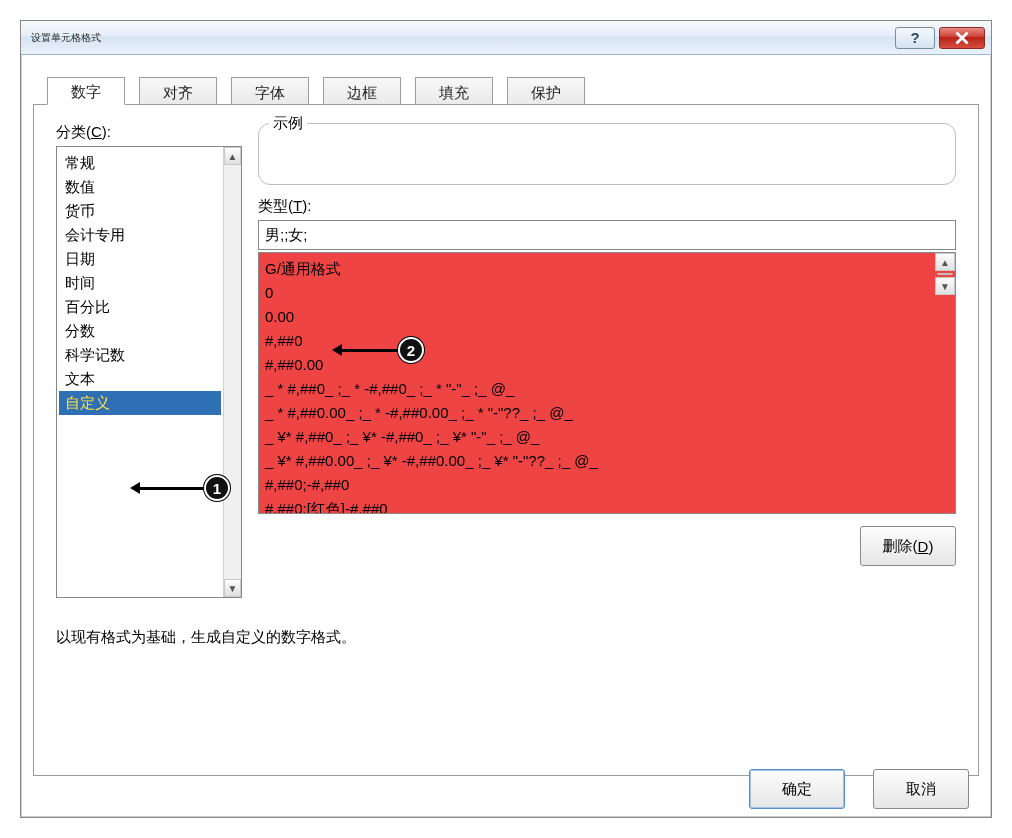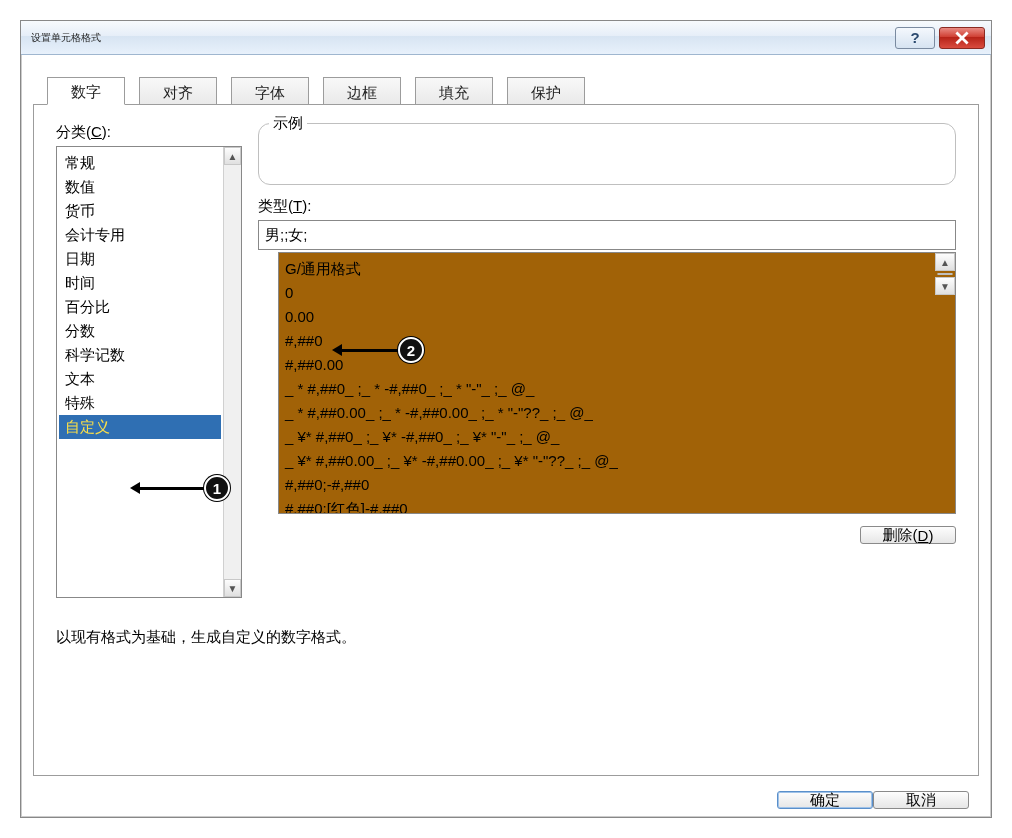--- a/index.html
+++ b/index.html
@@ -98,7 +98,7 @@
   }
   .type-list {
     border: 1px solid #888; height: 262px; margin-top: 2px;
-    display: flex; background: #a16207; margin-left: 20px;
+    display: flex; background: #ef4444;
   }
   .type-list .items { flex: 1; padding: 4px 6px; overflow: hidden; }
   .type-list .items div { line-height: 24px; white-space: pre; }

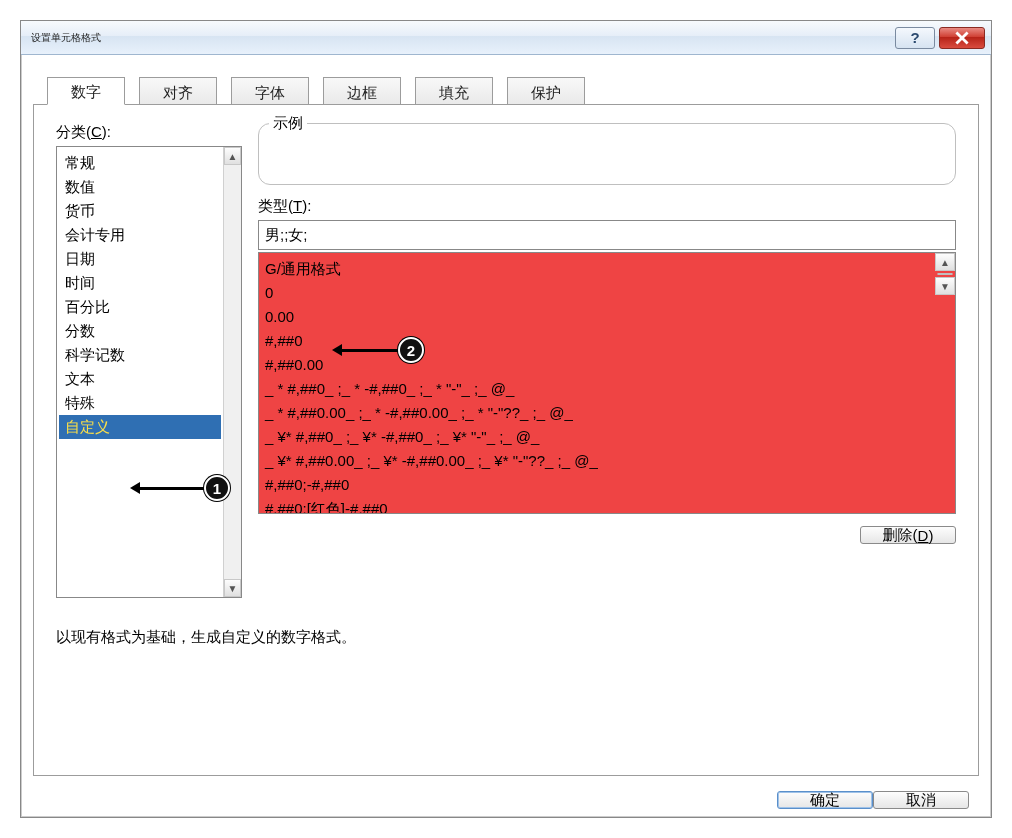--- a/index.html
+++ b/index.html
@@ -198,7 +198,6 @@
               <div class="item"><span>分数</span></div>
               <div class="item"><span>科学记数</span></div>
               <div class="item"><span>文本</span></div>
-              <div class="item"><span>特殊</span></div>
               <div class="item selected"><span>自定义</span></div>
             </div>
             <div class="vscroll">

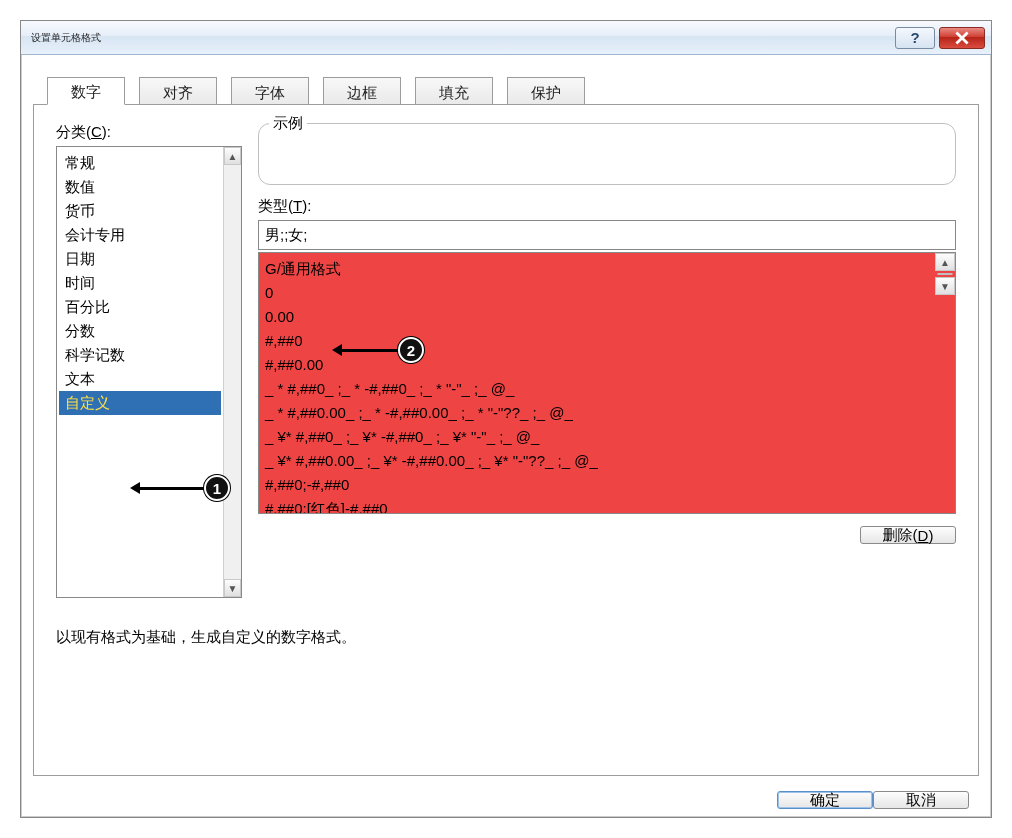--- a/index.html
+++ b/index.html
@@ -106,9 +106,9 @@
   .type-list .vscroll .thumb { flex: 0 0 52px; }
   .delete-row { display: flex; justify-content: flex-end; margin-top: 12px; }
   .push-btn {
-    min-width: 96px; height: 18px; border: 1px solid #8a8a8a; border-radius: 3px;
+    min-width: 96px; height: 40px; border: 1px solid #8a8a8a; border-radius: 3px;
     background: linear-gradient(#fdfdfd,#e6e6e6); padding: 0 14px;
-    display: inline-flex; align-items: center; justify-content: center;
+    display: inline-flex; align-items: center; justify-content: center; margin-left: 28px;
   }
   .push-btn.primary { border-color: #5a8fca; box-shadow: 0 0 0 1px #9fc2e8 inset; }
   .hint { margin-top: 30px; }

